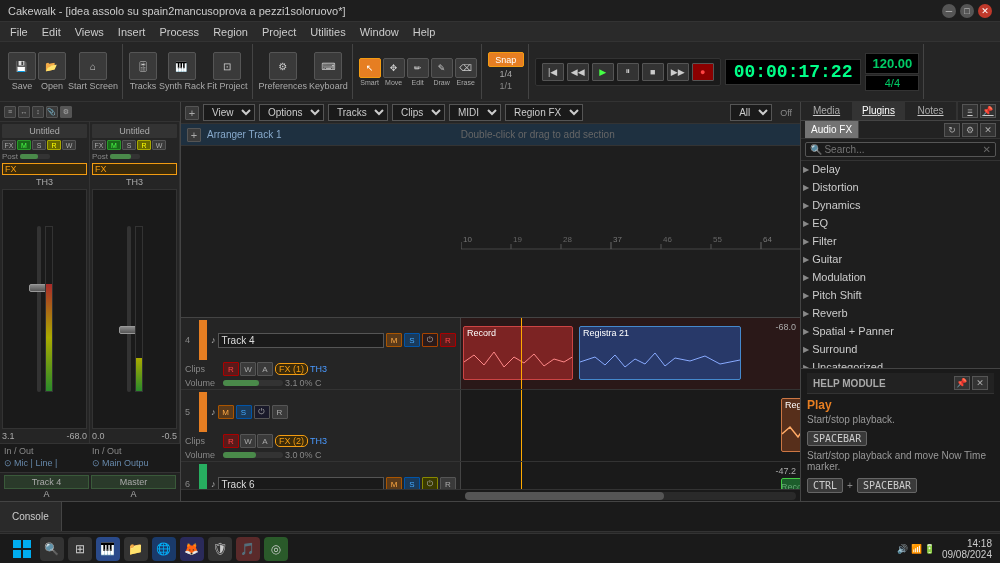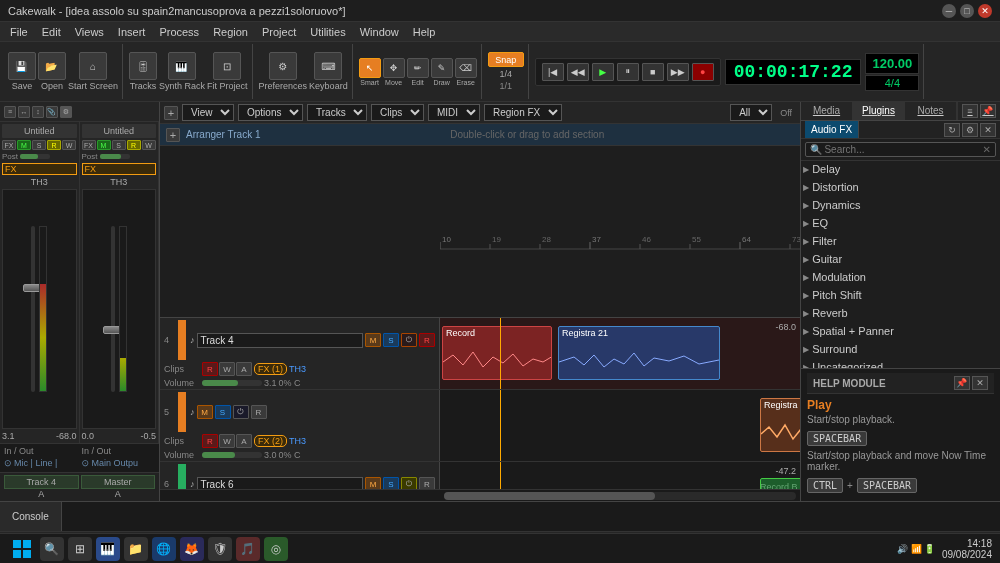--- a/index.html
+++ b/index.html
@@ -223,7 +223,7 @@
 
 <div id="main" style="height:calc(563px - 22px - 20px - 62px - 30px - 30px);">
 
-  <div id="left-panel" style="width:160px;justify-content:space-between;">
+  <div id="left-panel" style="width:181px;justify-content:space-between;">
 
     <div style="display:flex;height:20px;background:#252525;border-bottom:1px solid #333;align-items:center;padding:0 4px;gap:2px;">
       <div class="seg-btn">≡</div>

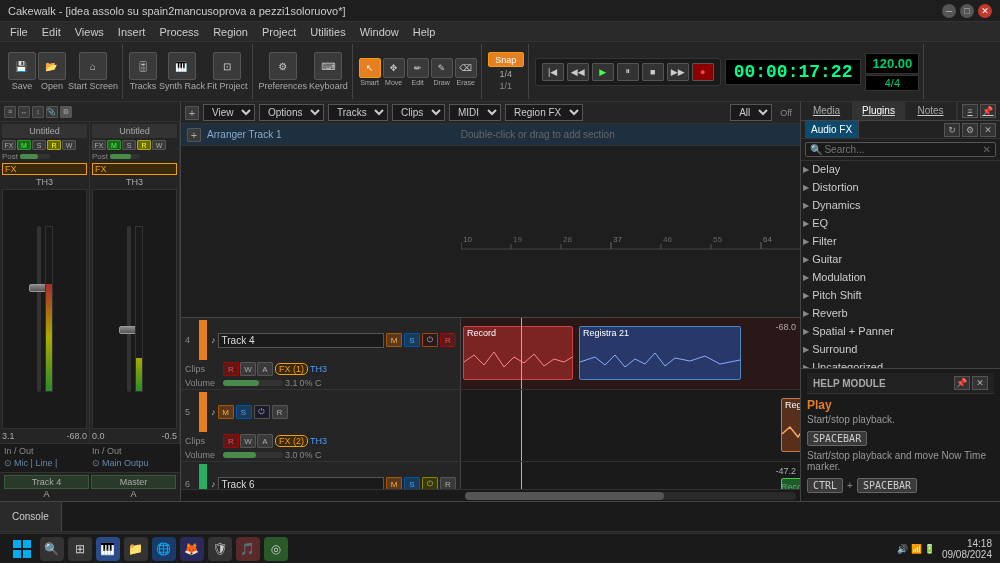--- a/index.html
+++ b/index.html
@@ -549,7 +549,7 @@
     </div>
 
     <div style="display:flex;background:#222;border-bottom:1px solid #333;align-items:center;padding:0 4px;">
-      <div style="padding:3px 6px;font-size:10px;color:#fff;background:#0c4a6e;border-right:1px solid #444;cursor:pointer;">Audio FX</div>
+      <div style="padding:3px 6px;font-size:10px;color:#fff;background:#737373;border-right:1px solid #444;cursor:pointer;">Audio FX</div>
       <div style="display:flex;align-items:center;gap:2px;margin-left:auto;">
         <div class="rp-btn">↻</div>
         <div class="rp-btn">⚙</div>

